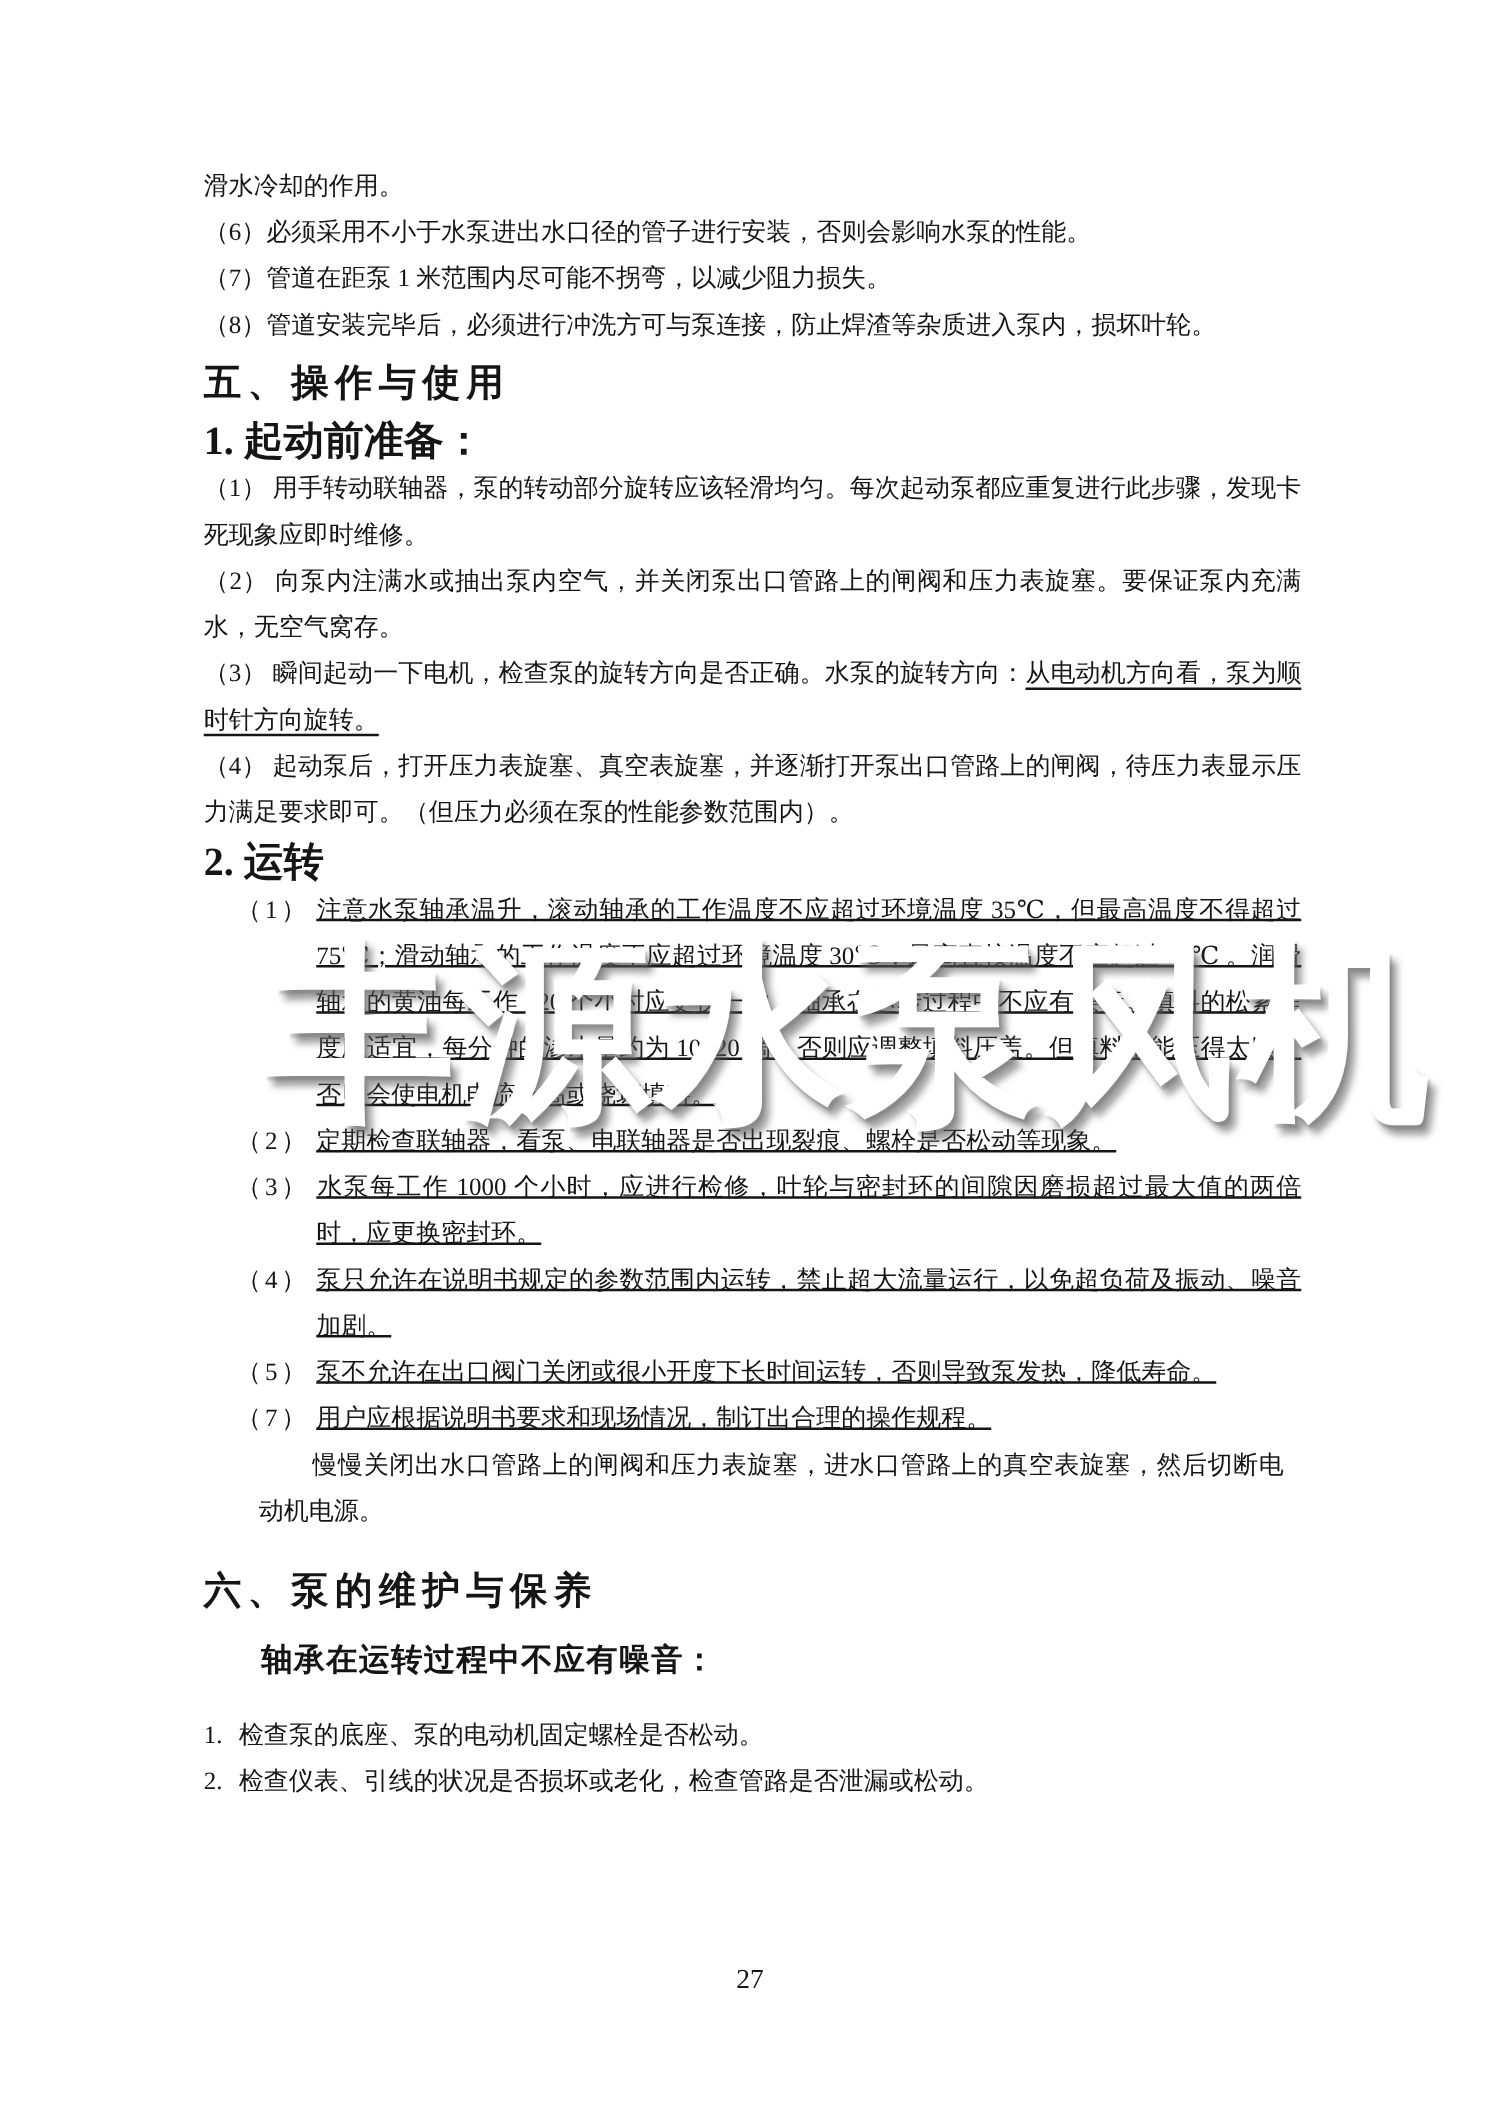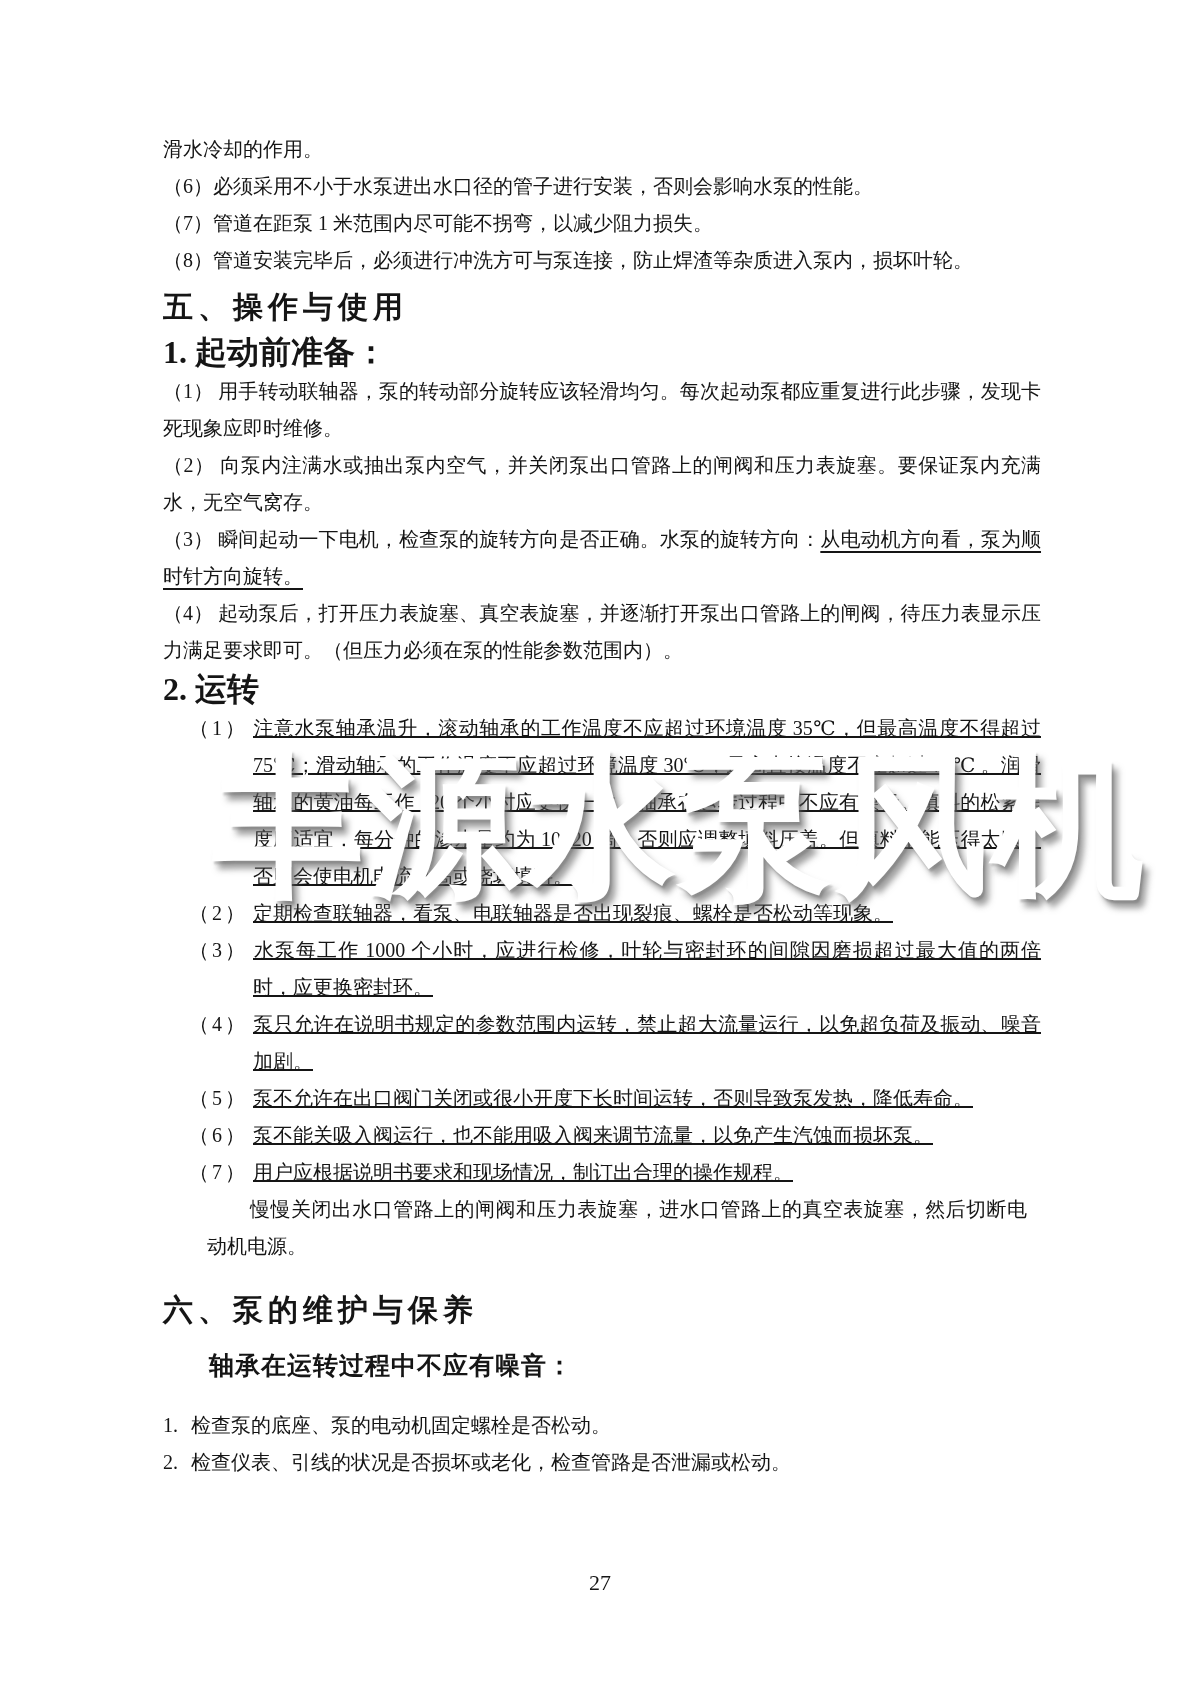--- a/index.html
+++ b/index.html
@@ -135,7 +135,6 @@
     <p class="hang"><span class="hang-num">（3）</span><span>水泵每工作 1000 个小时，应进行检修，叶轮与密封环的间隙因磨损超过最大值的两倍时，应更换密封环。</span></p>
     <p class="hang"><span class="hang-num">（4）</span><span>泵只允许在说明书规定的参数范围内运转，禁止超大流量运行，以免超负荷及振动、噪音加剧。</span></p>
     <p class="hang"><span class="hang-num">（5）</span><span>泵不允许在出口阀门关闭或很小开度下长时间运转，否则导致泵发热，降低寿命。</span></p>
-    <p class="hang"><span class="hang-num">（6）</span><span>泵不能关吸入阀运行，也不能用吸入阀来调节流量，以免产生汽蚀而损坏泵。</span></p>
     <p class="hang"><span class="hang-num">（7）</span><span>用户应根据说明书要求和现场情况，制订出合理的操作规程。</span></p>
 
     <p class="body stop-body">慢慢关闭出水口管路上的闸阀和压力表旋塞，进水口管路上的真空表旋塞，然后切断电动机电源。</p>

